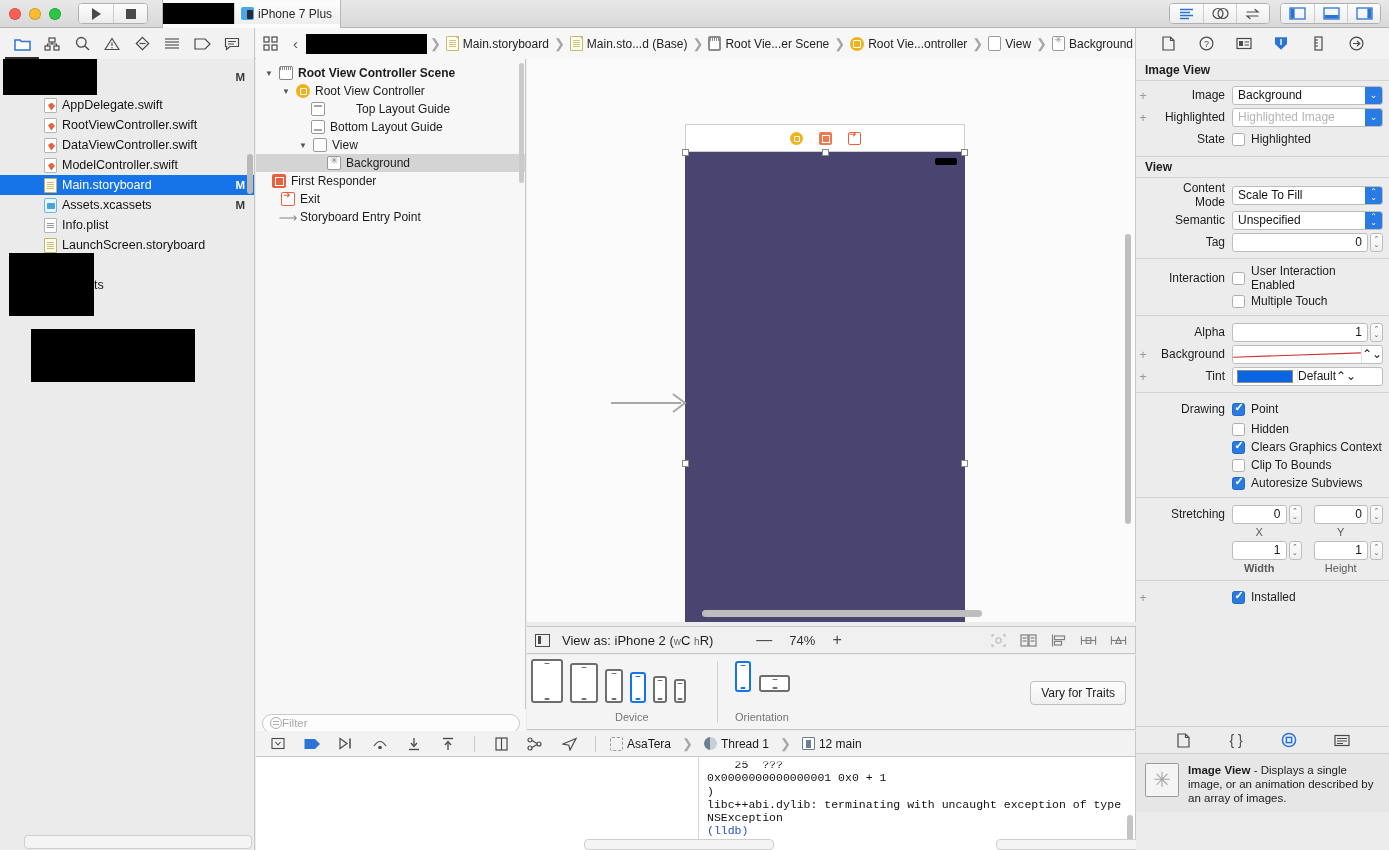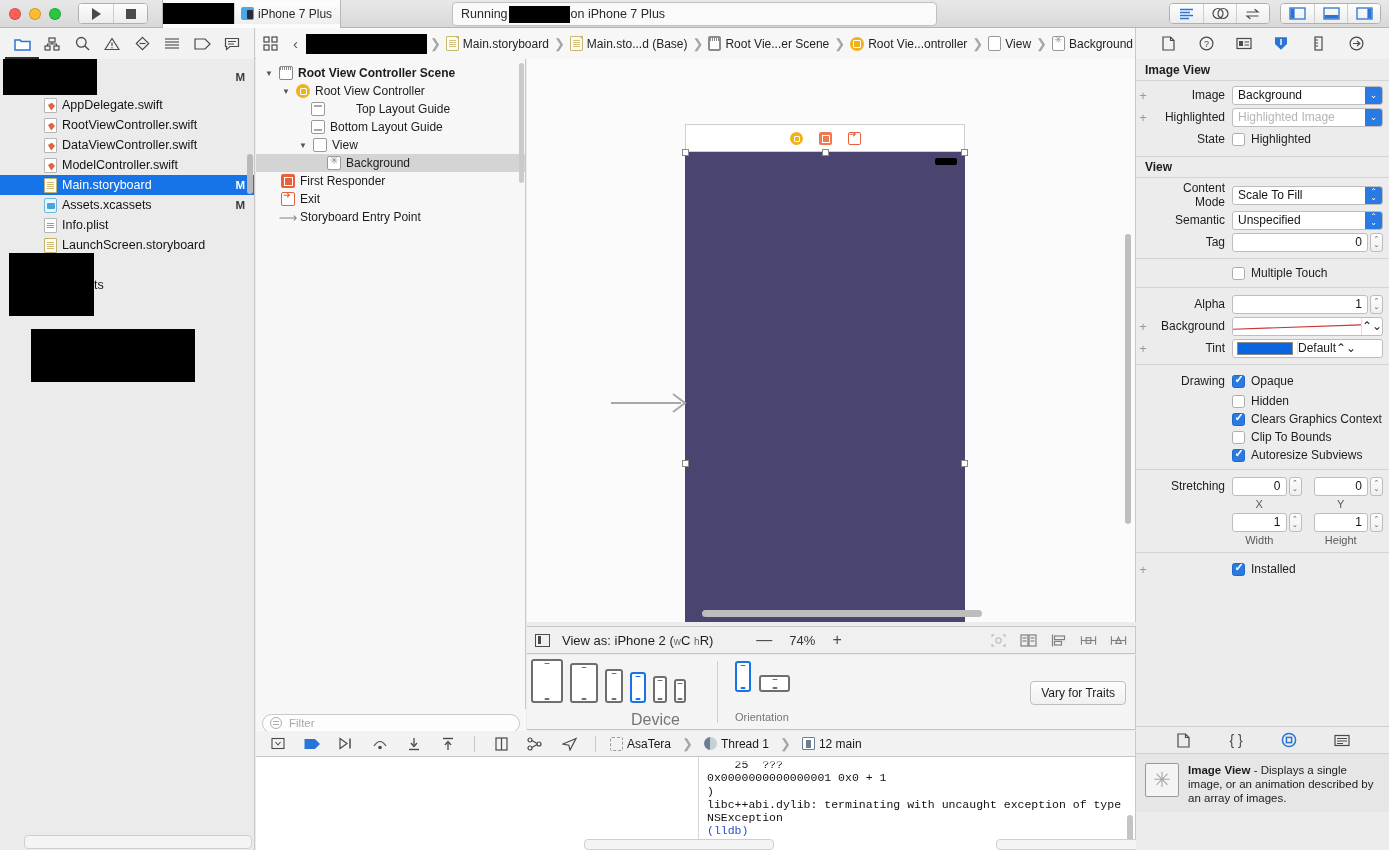--- a/index.html
+++ b/index.html
@@ -594,11 +594,6 @@
       </div>
     </div>
 
-    <div class="status-field">
-      <span>Running</span>
-      <span class="redact"></span>
-      <span>on iPhone 7 Plus</span>
-    </div>
 
     <div class="tb-right">
       <div class="tb-group">

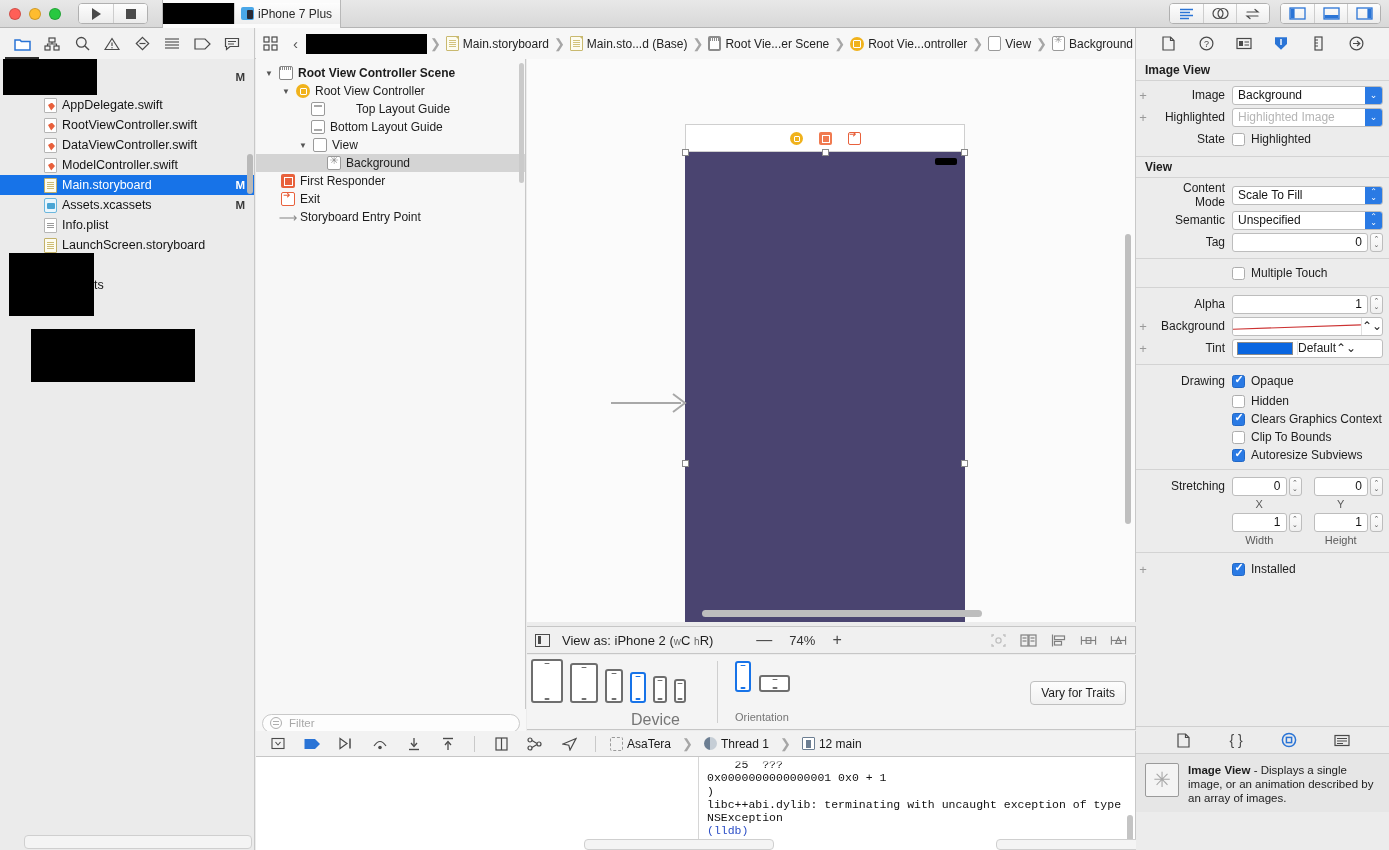--- a/index.html
+++ b/index.html
@@ -885,7 +885,7 @@
         <span class="oic oic-imgv"></span>
         <span>Background</span>
       </div>
-      <div class="orow" style="padding-left:25px;">
+      <div class="orow" style="padding-left:16px;">
         <span class="oic oic-fr"></span>
         <span>First Responder</span>
       </div>

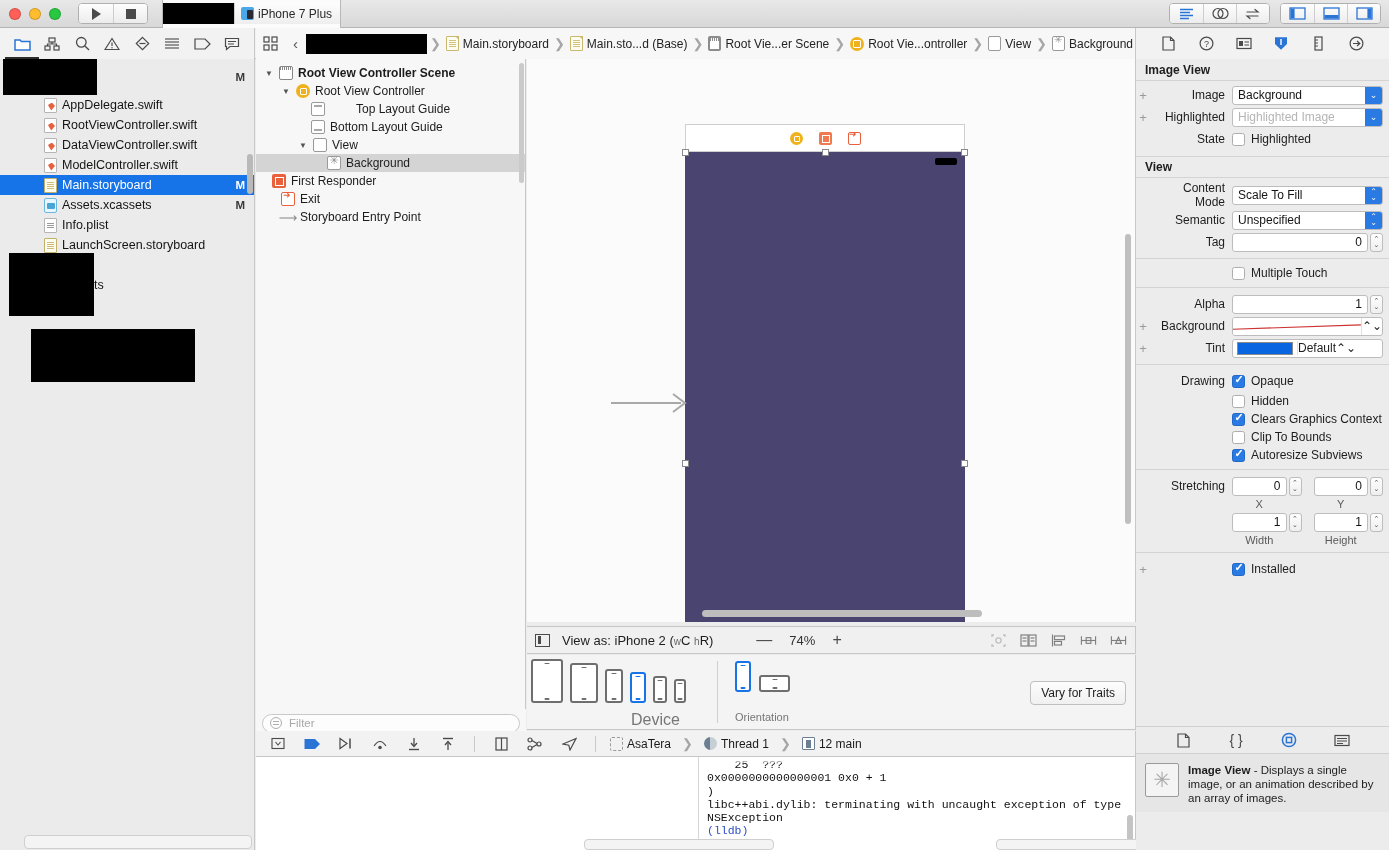--- a/index.html
+++ b/index.html
@@ -1184,6 +1184,12 @@
 
     <div class="divider-h"></div>
 
+    <div class="irow">
+      <span class="plus"></span>
+      <span class="ilabel">Interaction</span>
+      <span class="cbx"></span>
+      <span class="cbx-label">User Interaction Enabled</span>
+    </div>
     <div class="ind-row">
       <span class="cbx"></span>
       <span class="cbx-label">Multiple Touch</span>

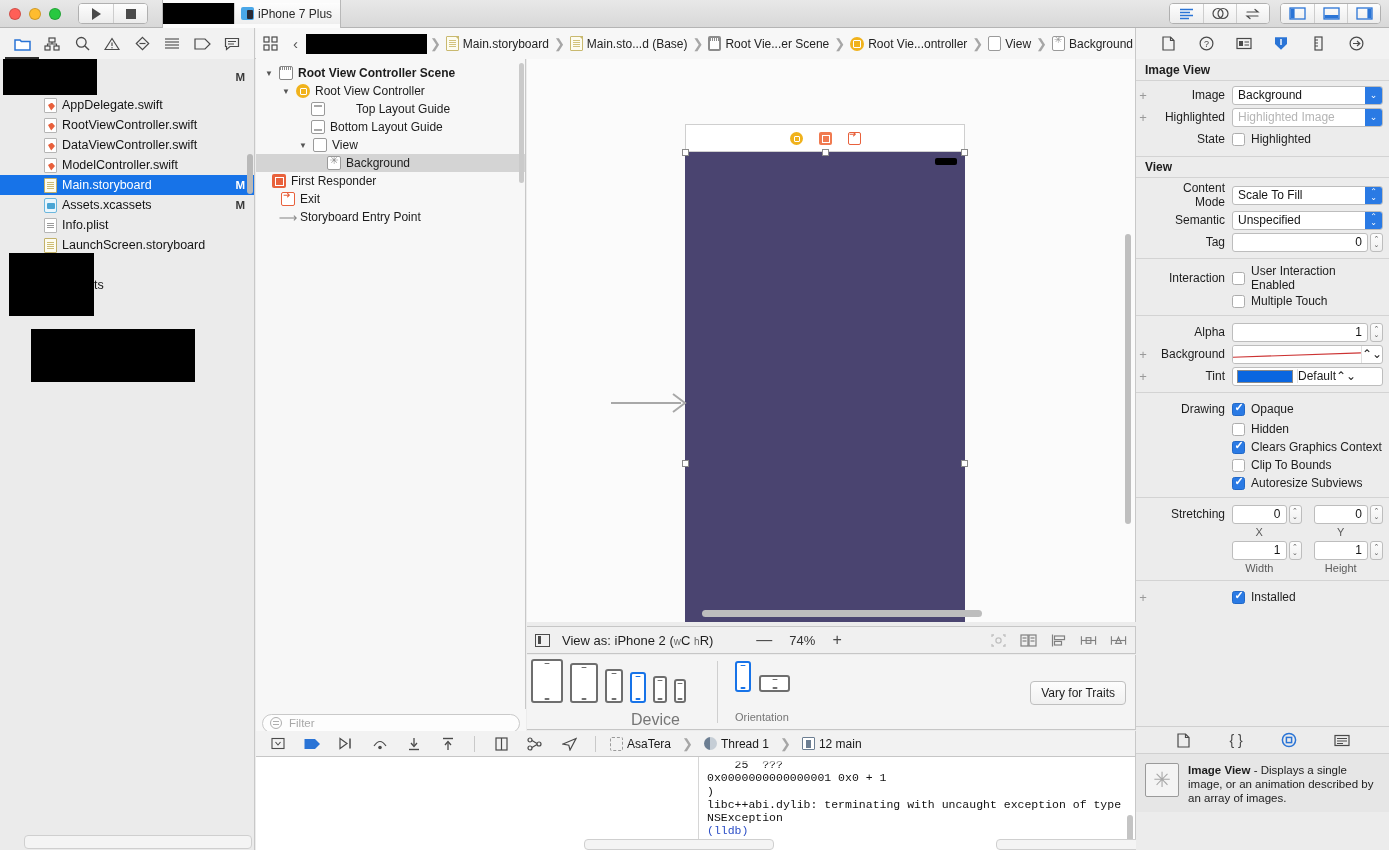--- a/index.html
+++ b/index.html
@@ -1236,7 +1236,7 @@
       <span class="plus"></span>
       <span class="ilabel">Drawing</span>
       <span class="cbx on"></span>
-      <span class="cbx-label">Opaque</span>
+      <span class="cbx-label">Point</span>
     </div>
     <div class="ind-row">
       <span class="cbx"></span>

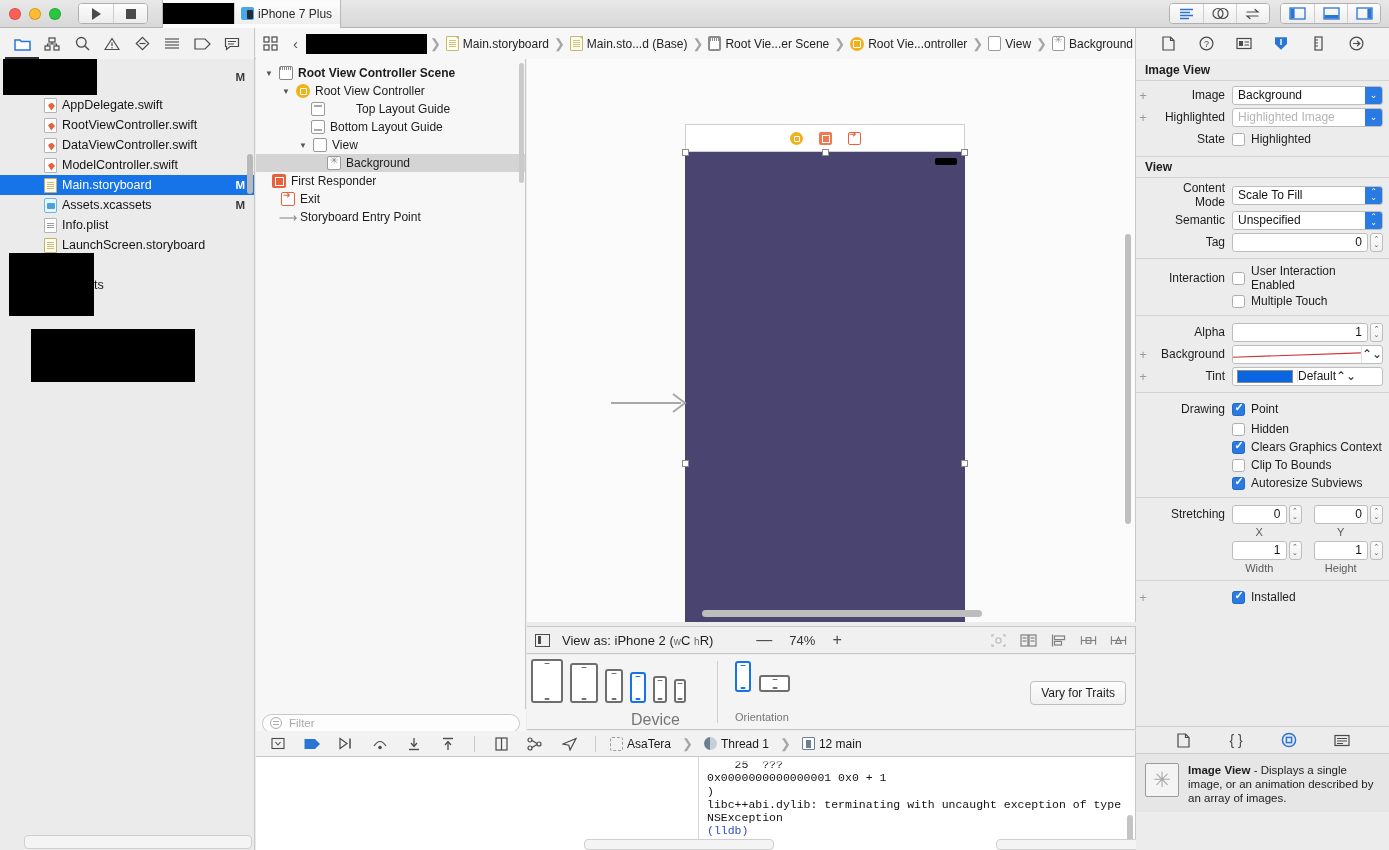--- a/index.html
+++ b/index.html
@@ -1297,7 +1297,7 @@
     <div class="irow" style="min-height:14px;">
       <span class="plus"></span>
         <span class="ilabel"></span>
-      <span class="stretch-lbl" style="flex:1;max-width:58px;">Width</span>
+      <span class="stretch-lbl" style="flex:1;max-width:58px;font-weight:bold;">Width</span>
       <span style="width:15px;"></span>
       <span class="stretch-lbl" style="flex:1;max-width:58px;margin-left:12px;">Height</span>
       <span style="width:15px;"></span>

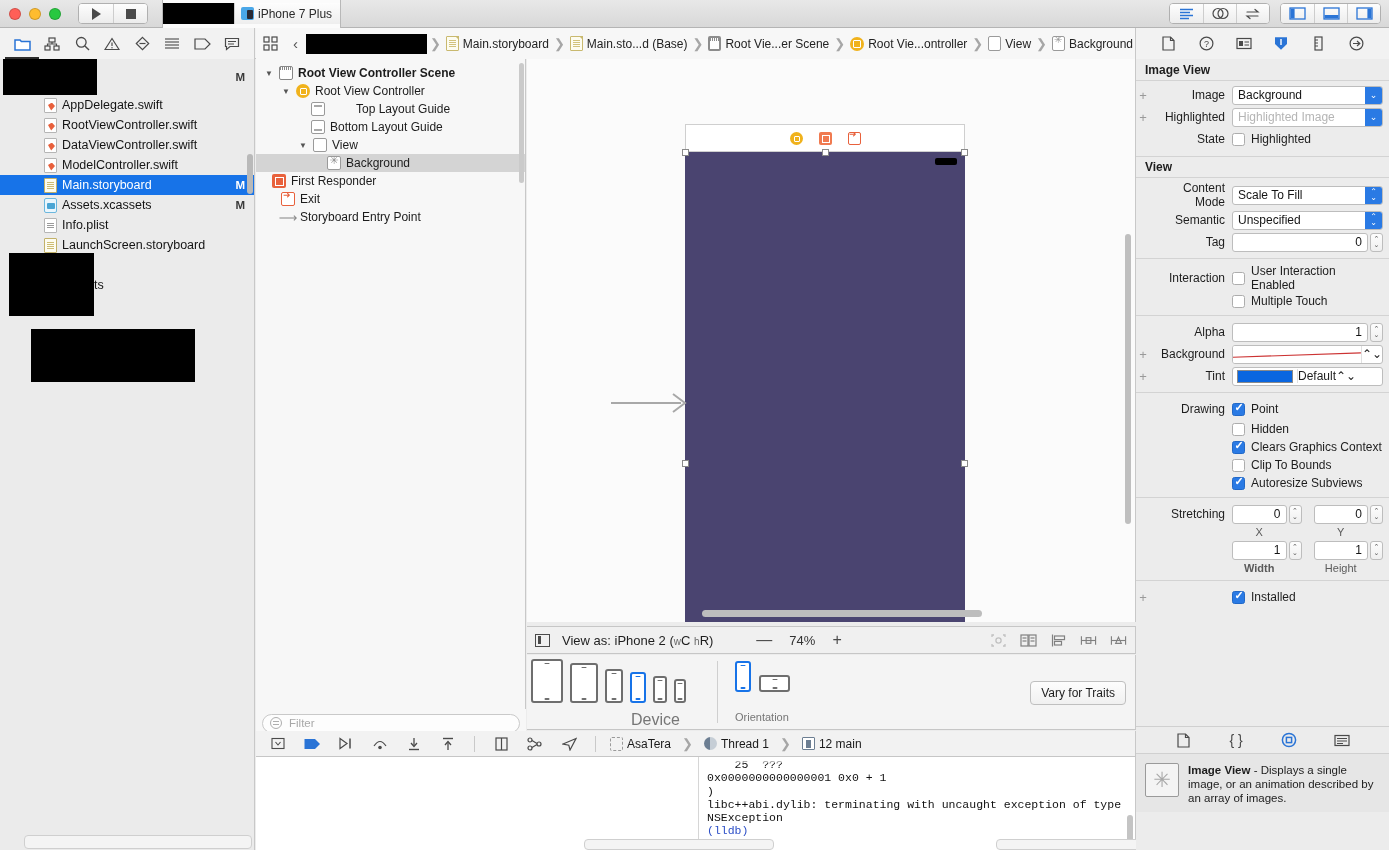--- a/index.html
+++ b/index.html
@@ -277,7 +277,7 @@
   }
   .filter-field {
     flex: 1; height: 19px; border: 1px solid #c9c9c9; border-radius: 10px;
-    background: #fdfdfd; display: flex; align-items: center; gap: 7px; padding: 8px 7px;
+    background: #fdfdfd; display: flex; align-items: center; gap: 0; padding: 8px 7px;
   }
   .filter-ico {
     width: 12px; height: 12px; border-radius: 50%; border: 1.3px solid #aeaeae;

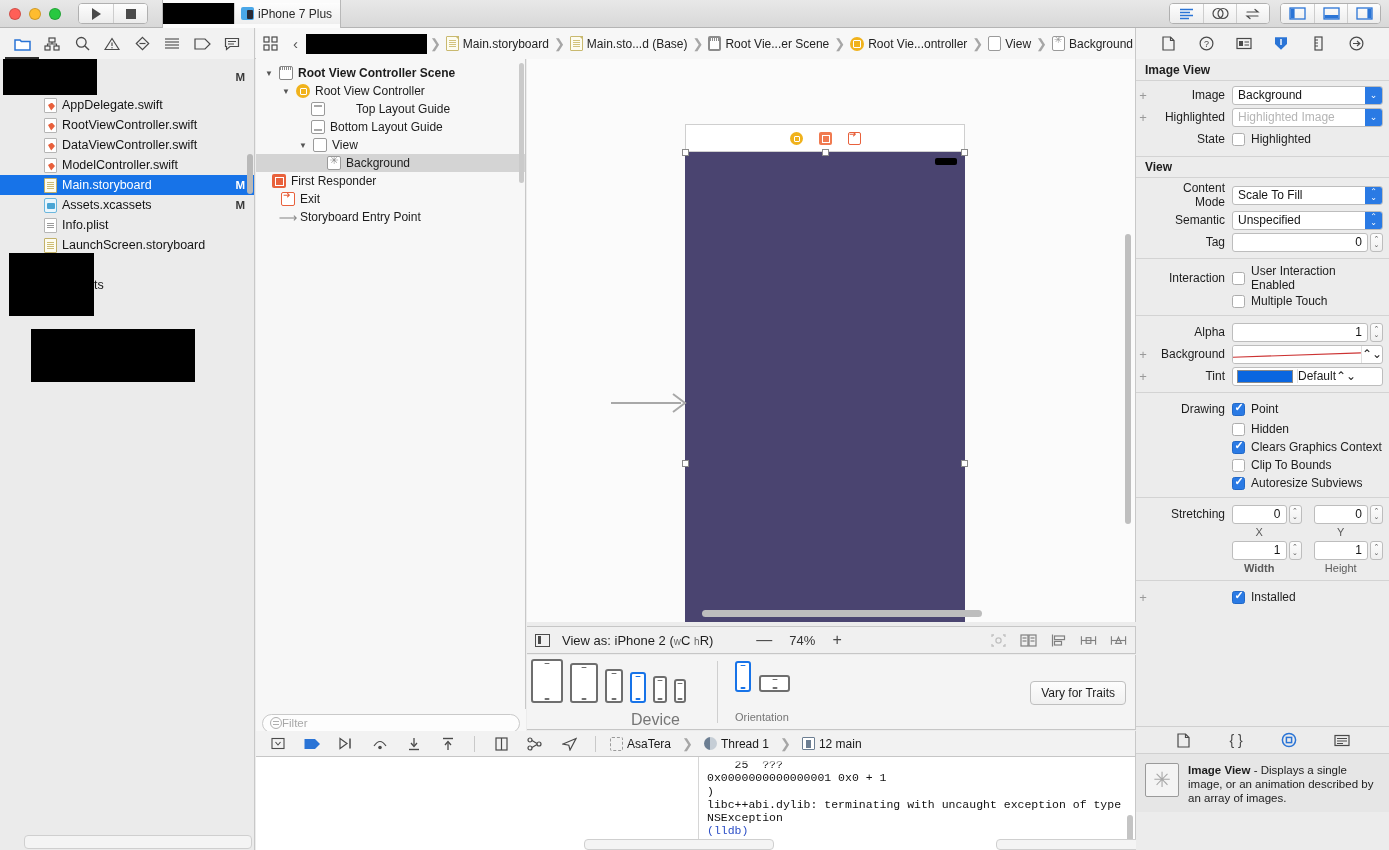--- a/index.html
+++ b/index.html
@@ -390,7 +390,7 @@
   }
   .dev.on::after { background: #1773e8; }
   .dev-lbl {
-    position: absolute; left: 104px; top: 56px; font-size: 16px; color: #767676;
+    position: absolute; left: 88px; top: 56px; font-size: 11px; color: #767676;
   }
   .divider-v {
     position: absolute; left: 190px; top: 6px; width: 1px; height: 62px; background: #cfcfcf;

